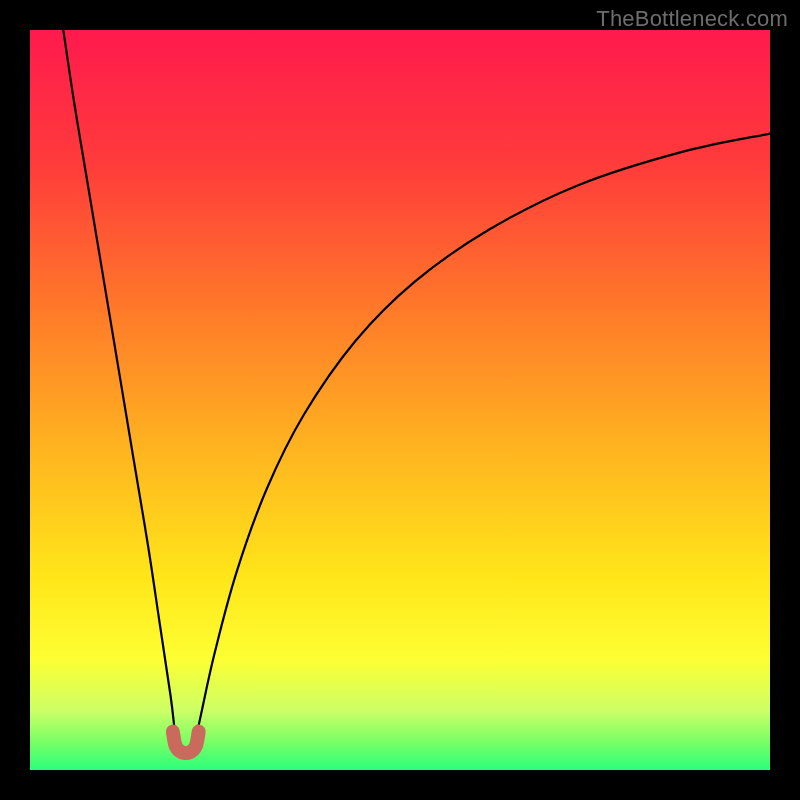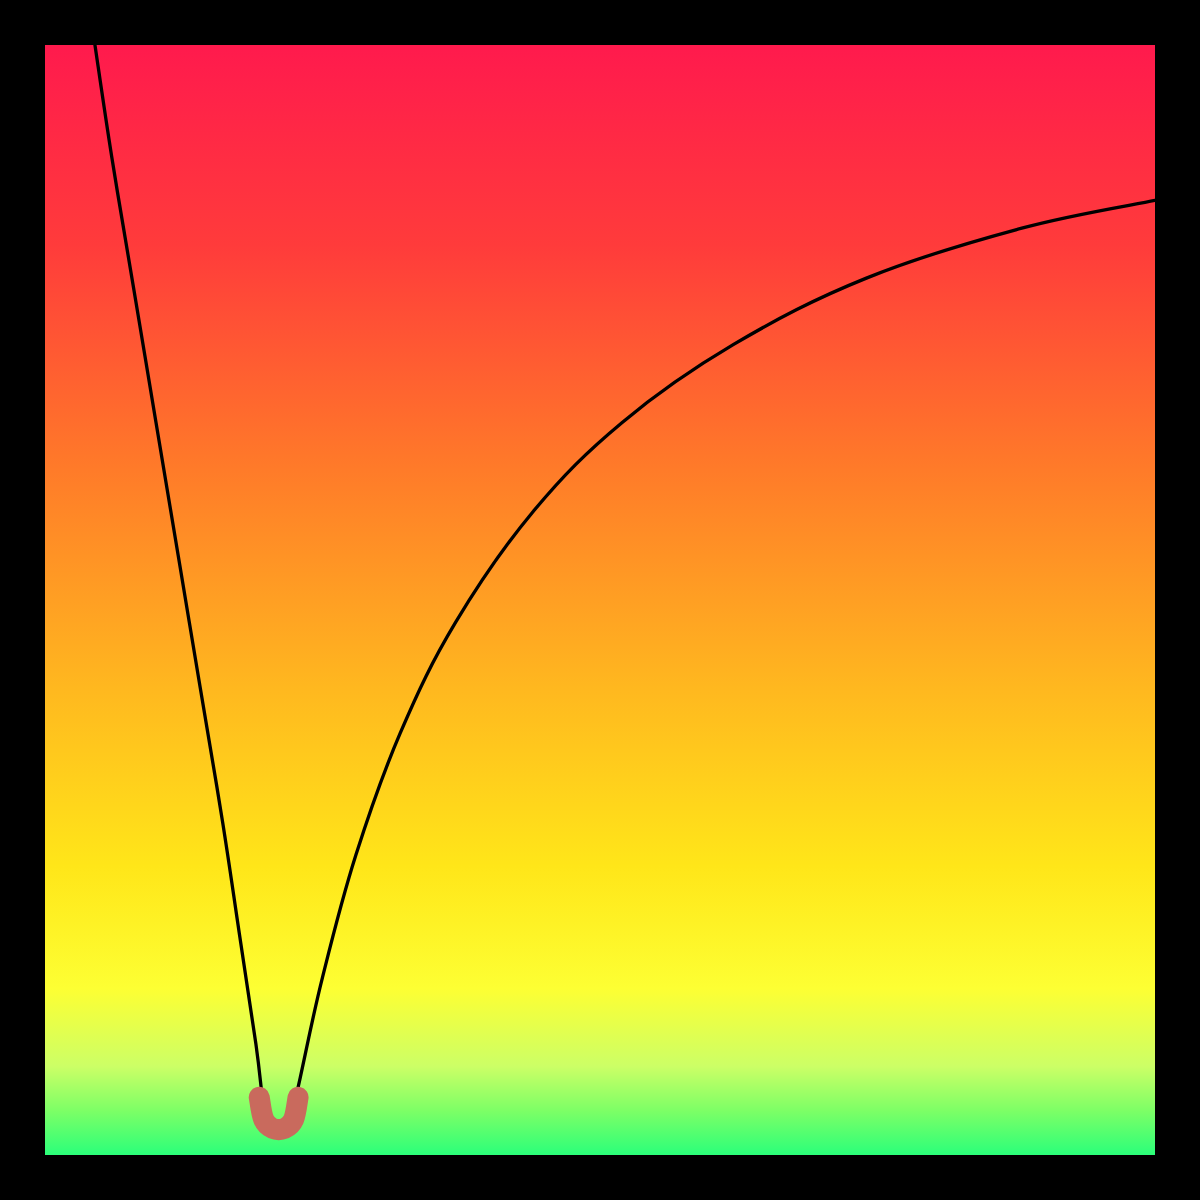--- a/index.html
+++ b/index.html
@@ -72,6 +72,7 @@
     </svg>
   </div>
 
+  <div class="watermark">TheBottleneck.com</div>
 </div>
 
 </body></html>

